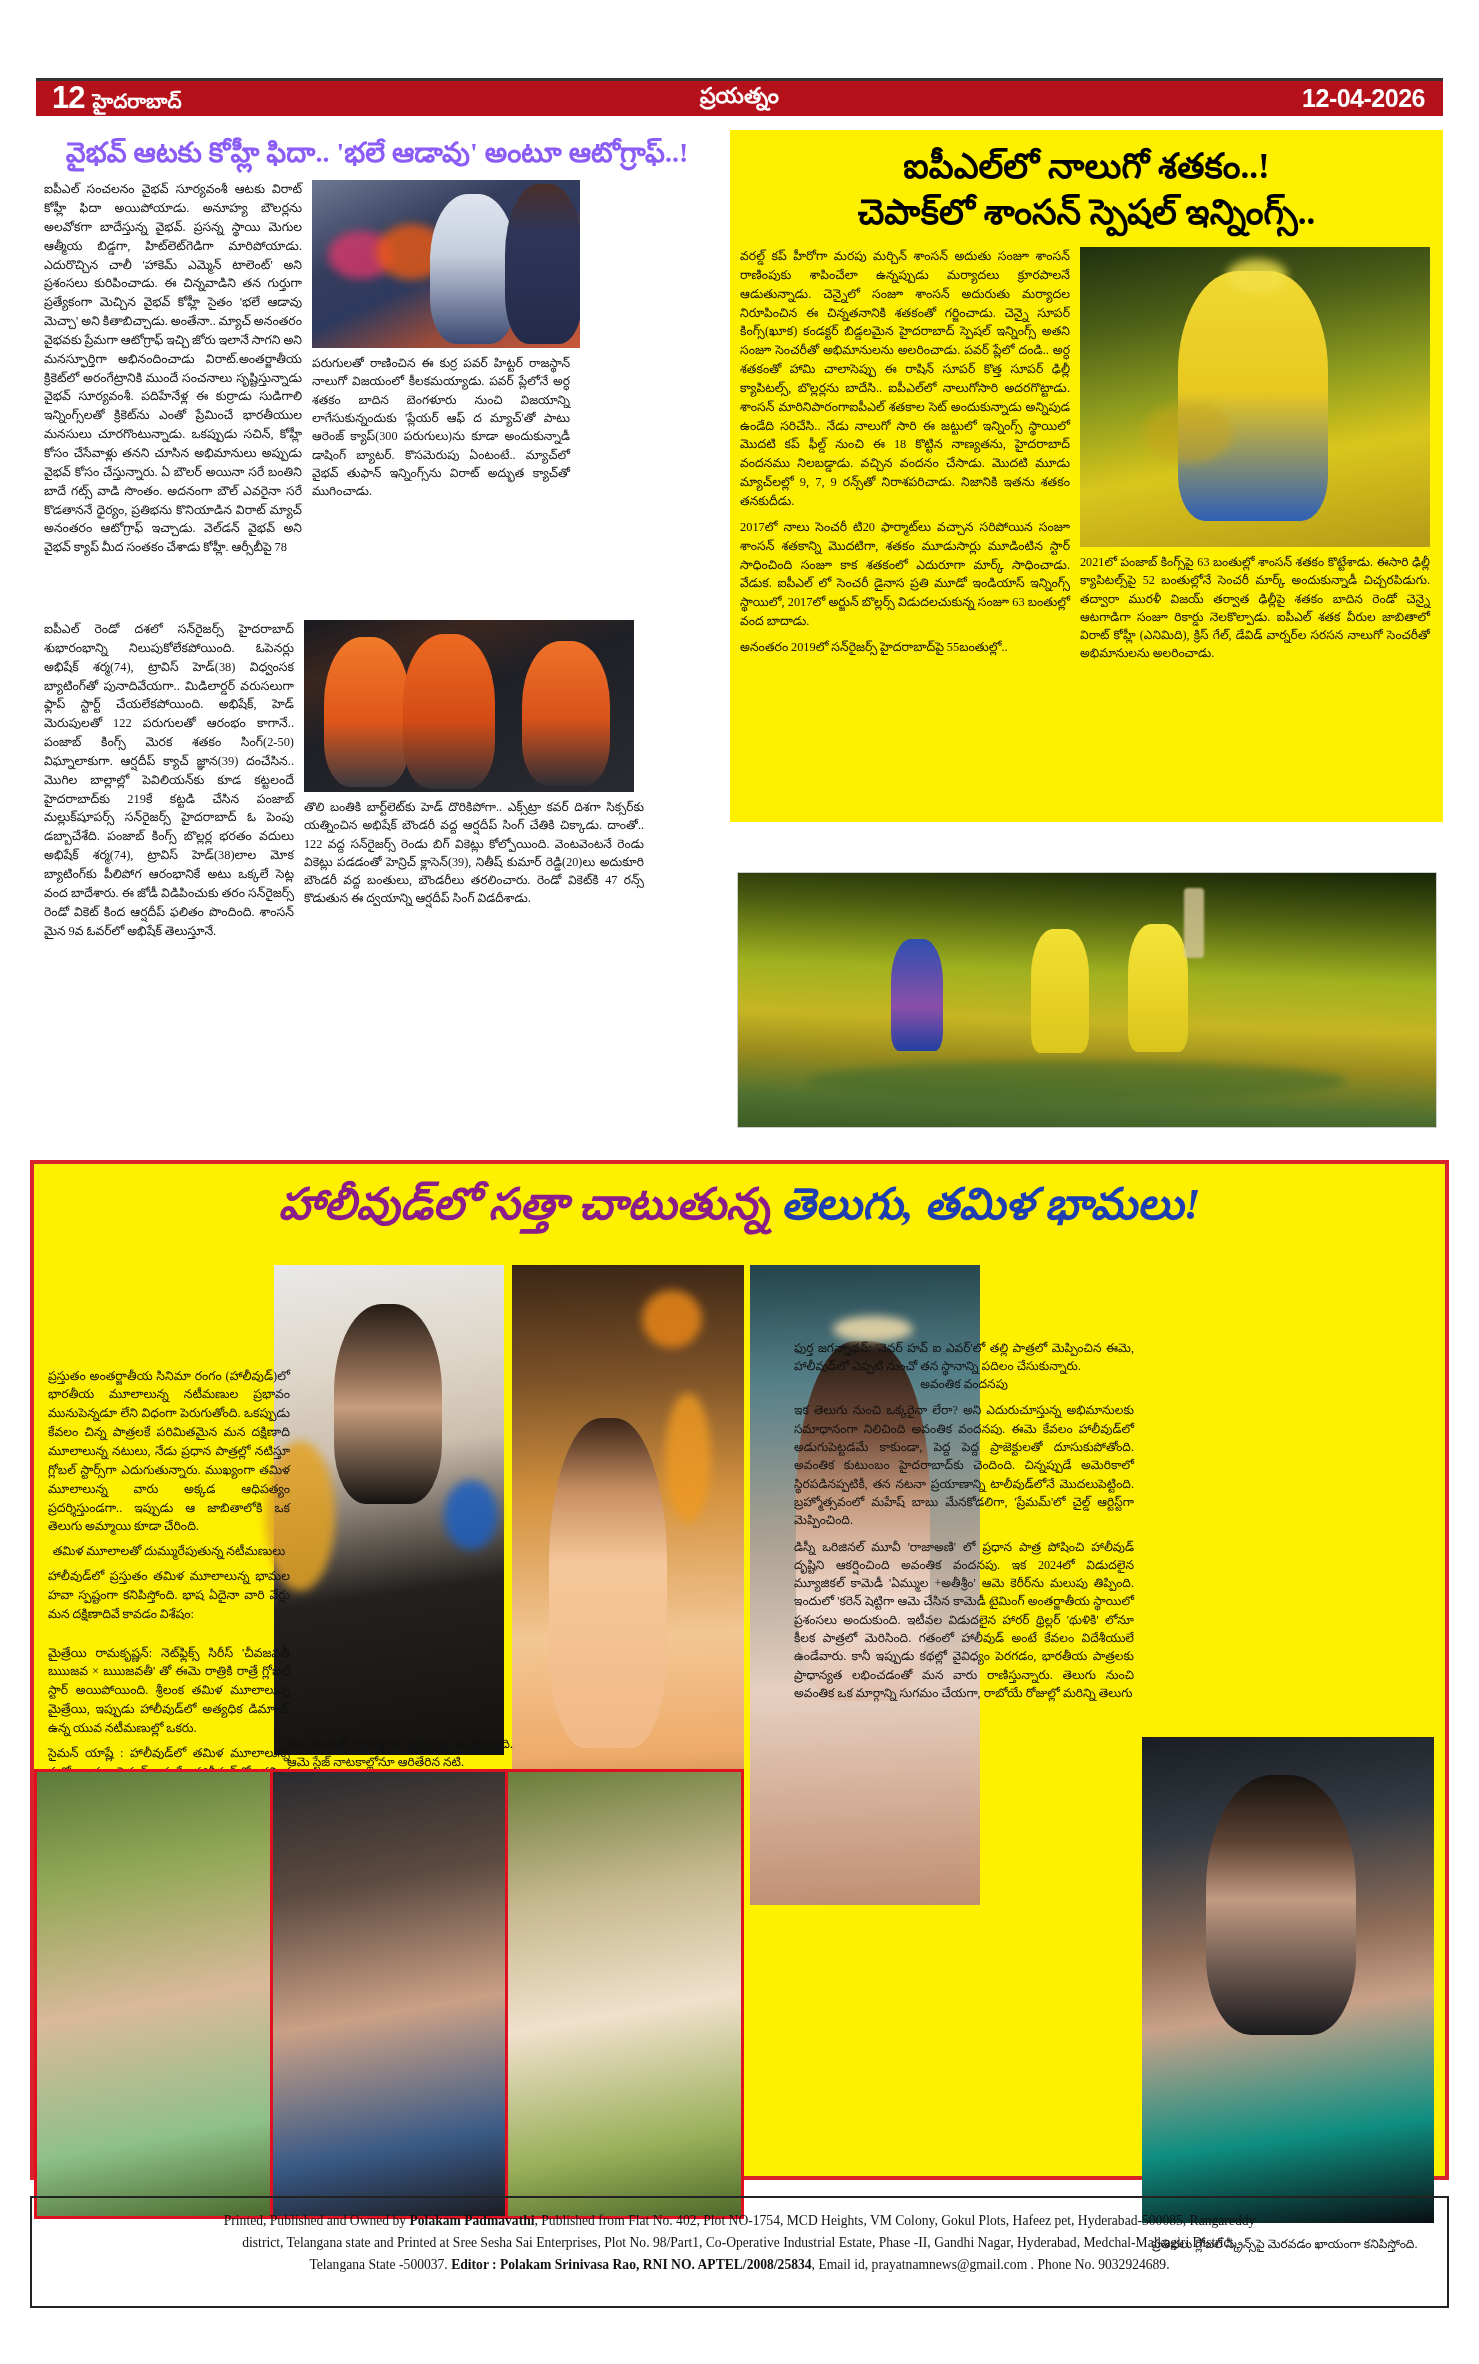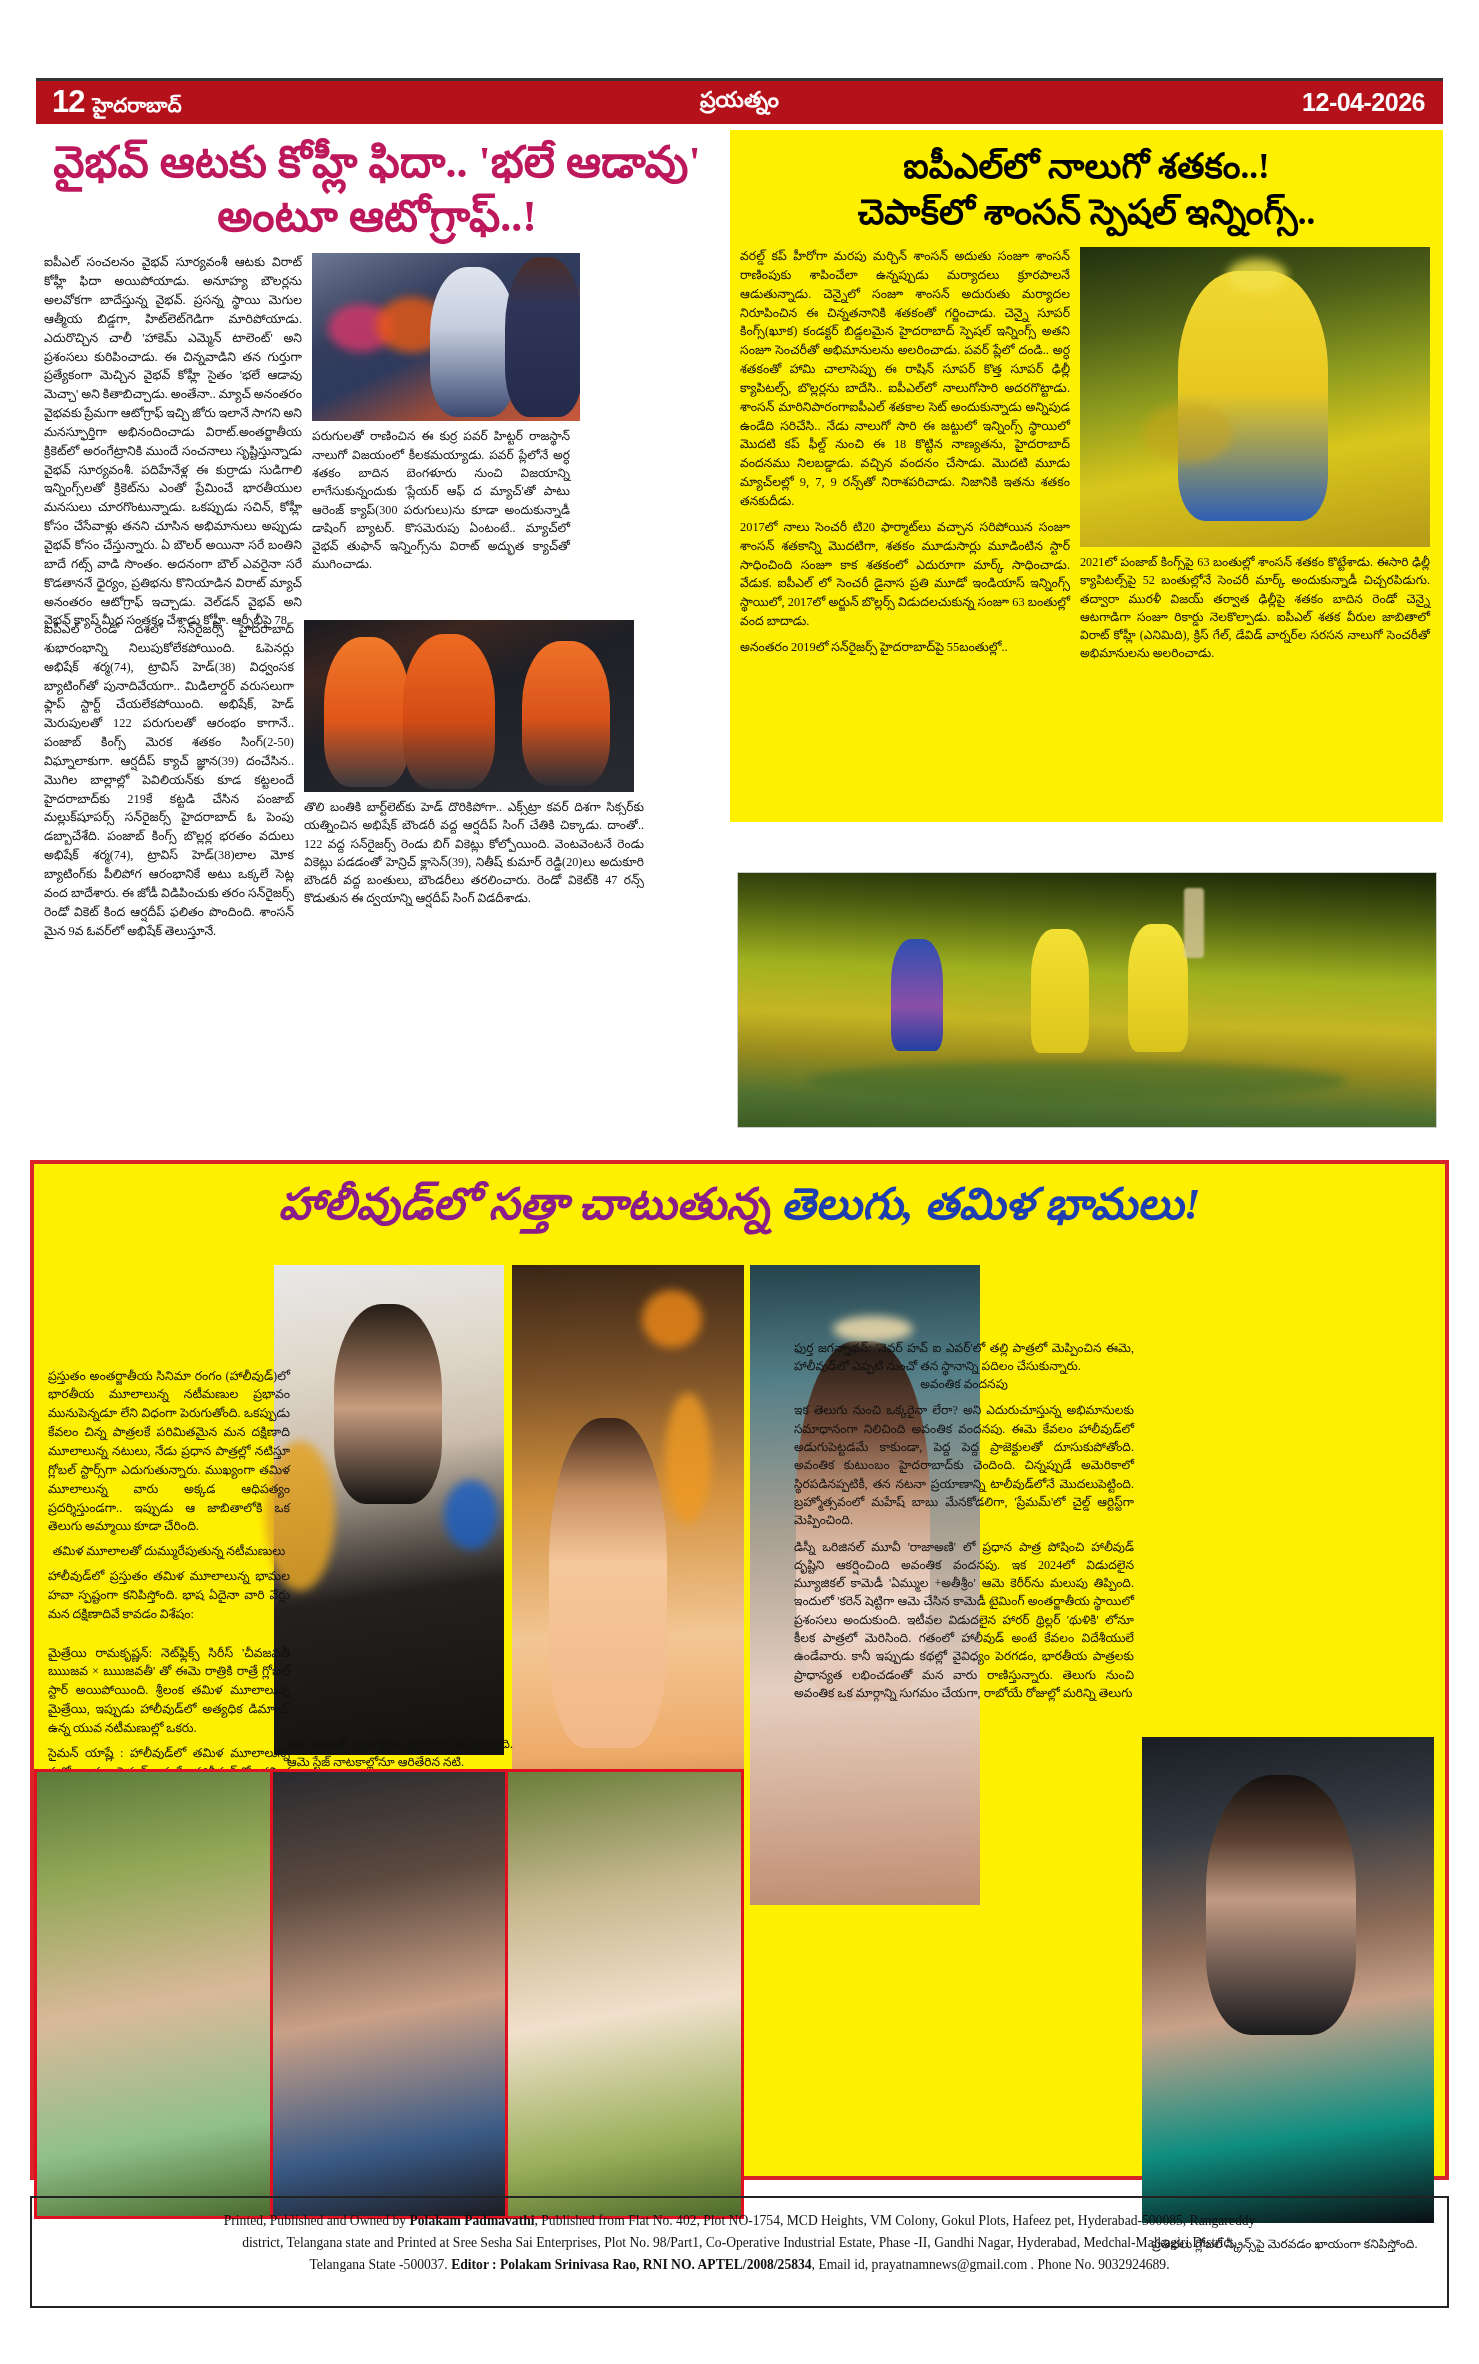--- a/index.html
+++ b/index.html
@@ -18,7 +18,7 @@
   
   .masthead {
     position: absolute; left: 36px; top: 78px;
-    width: 1407px; height: 46px;
+    width: 1407px; height: 38px;
     background: #b5111b;
     border-top: 3px solid #333;
     display: flex; align-items: center;

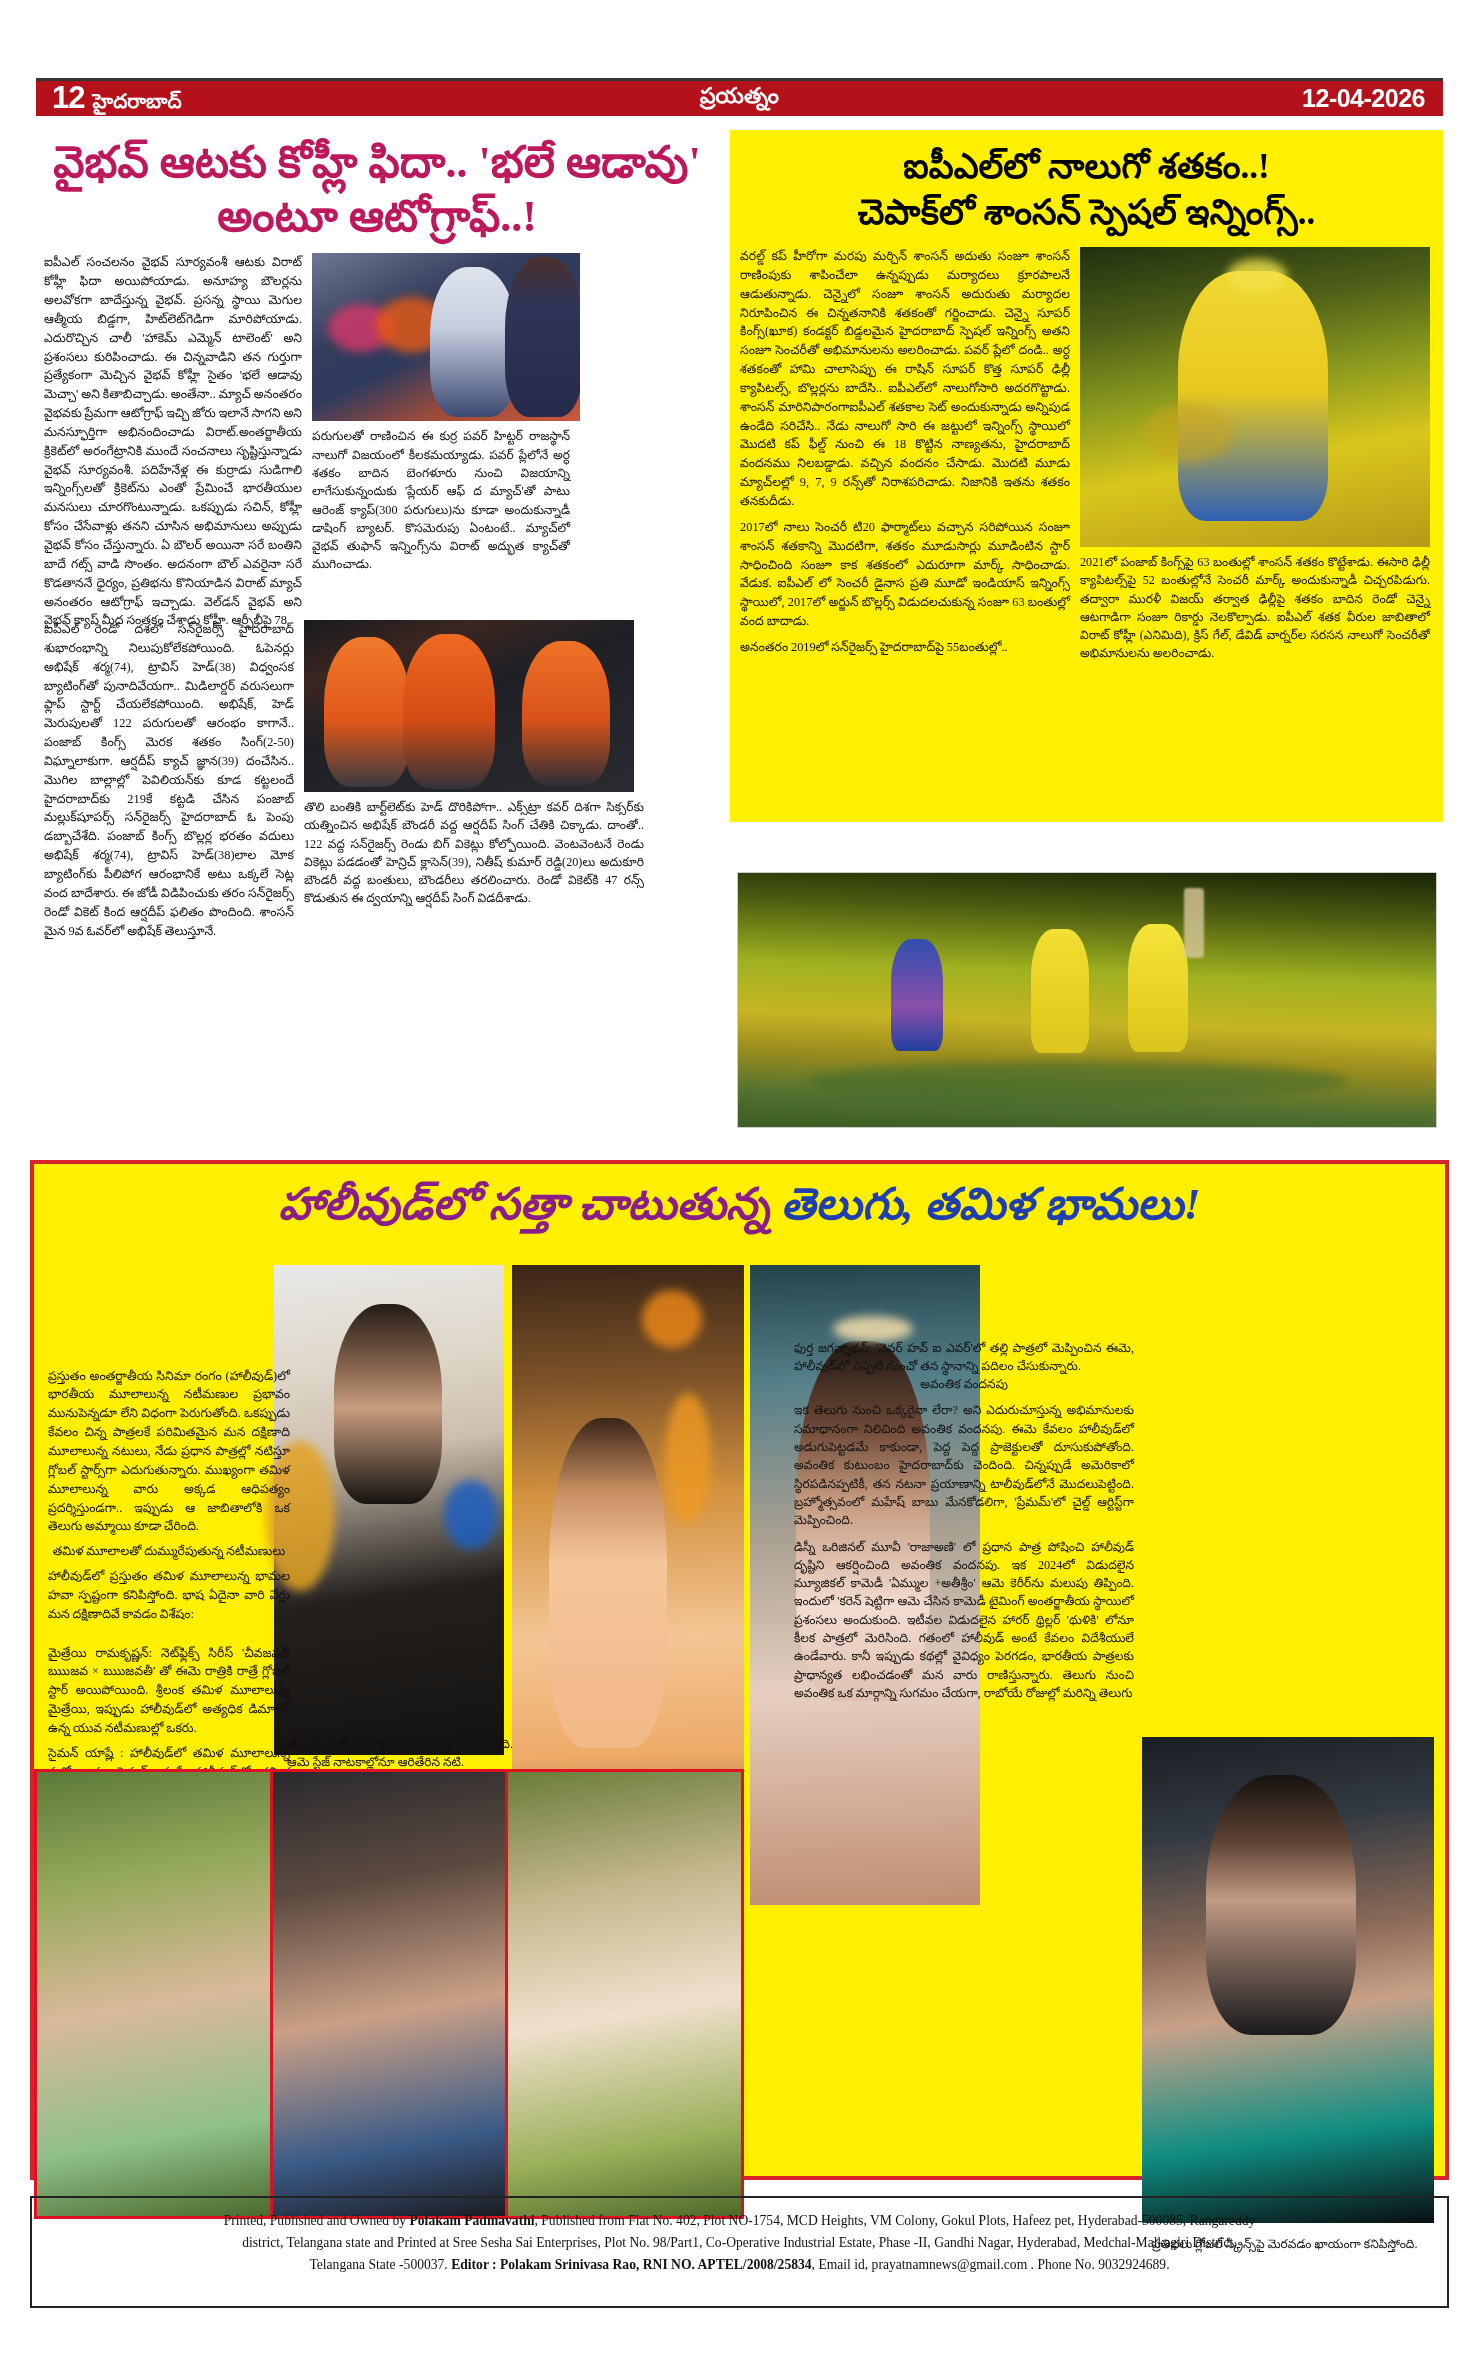--- a/index.html
+++ b/index.html
@@ -36,8 +36,8 @@
 
   
   .hl-red {
-    color: #be185d; font-weight: bold; text-align: center;
-    font-size: 44px; line-height: 1.22;
+    color: #8b5cf6; font-weight: bold; text-align: center;
+    font-size: 28px; line-height: 1.22;
   }
   .hl-magenta {
     color: #cc1a7f; font-weight: bold; text-align: center;

